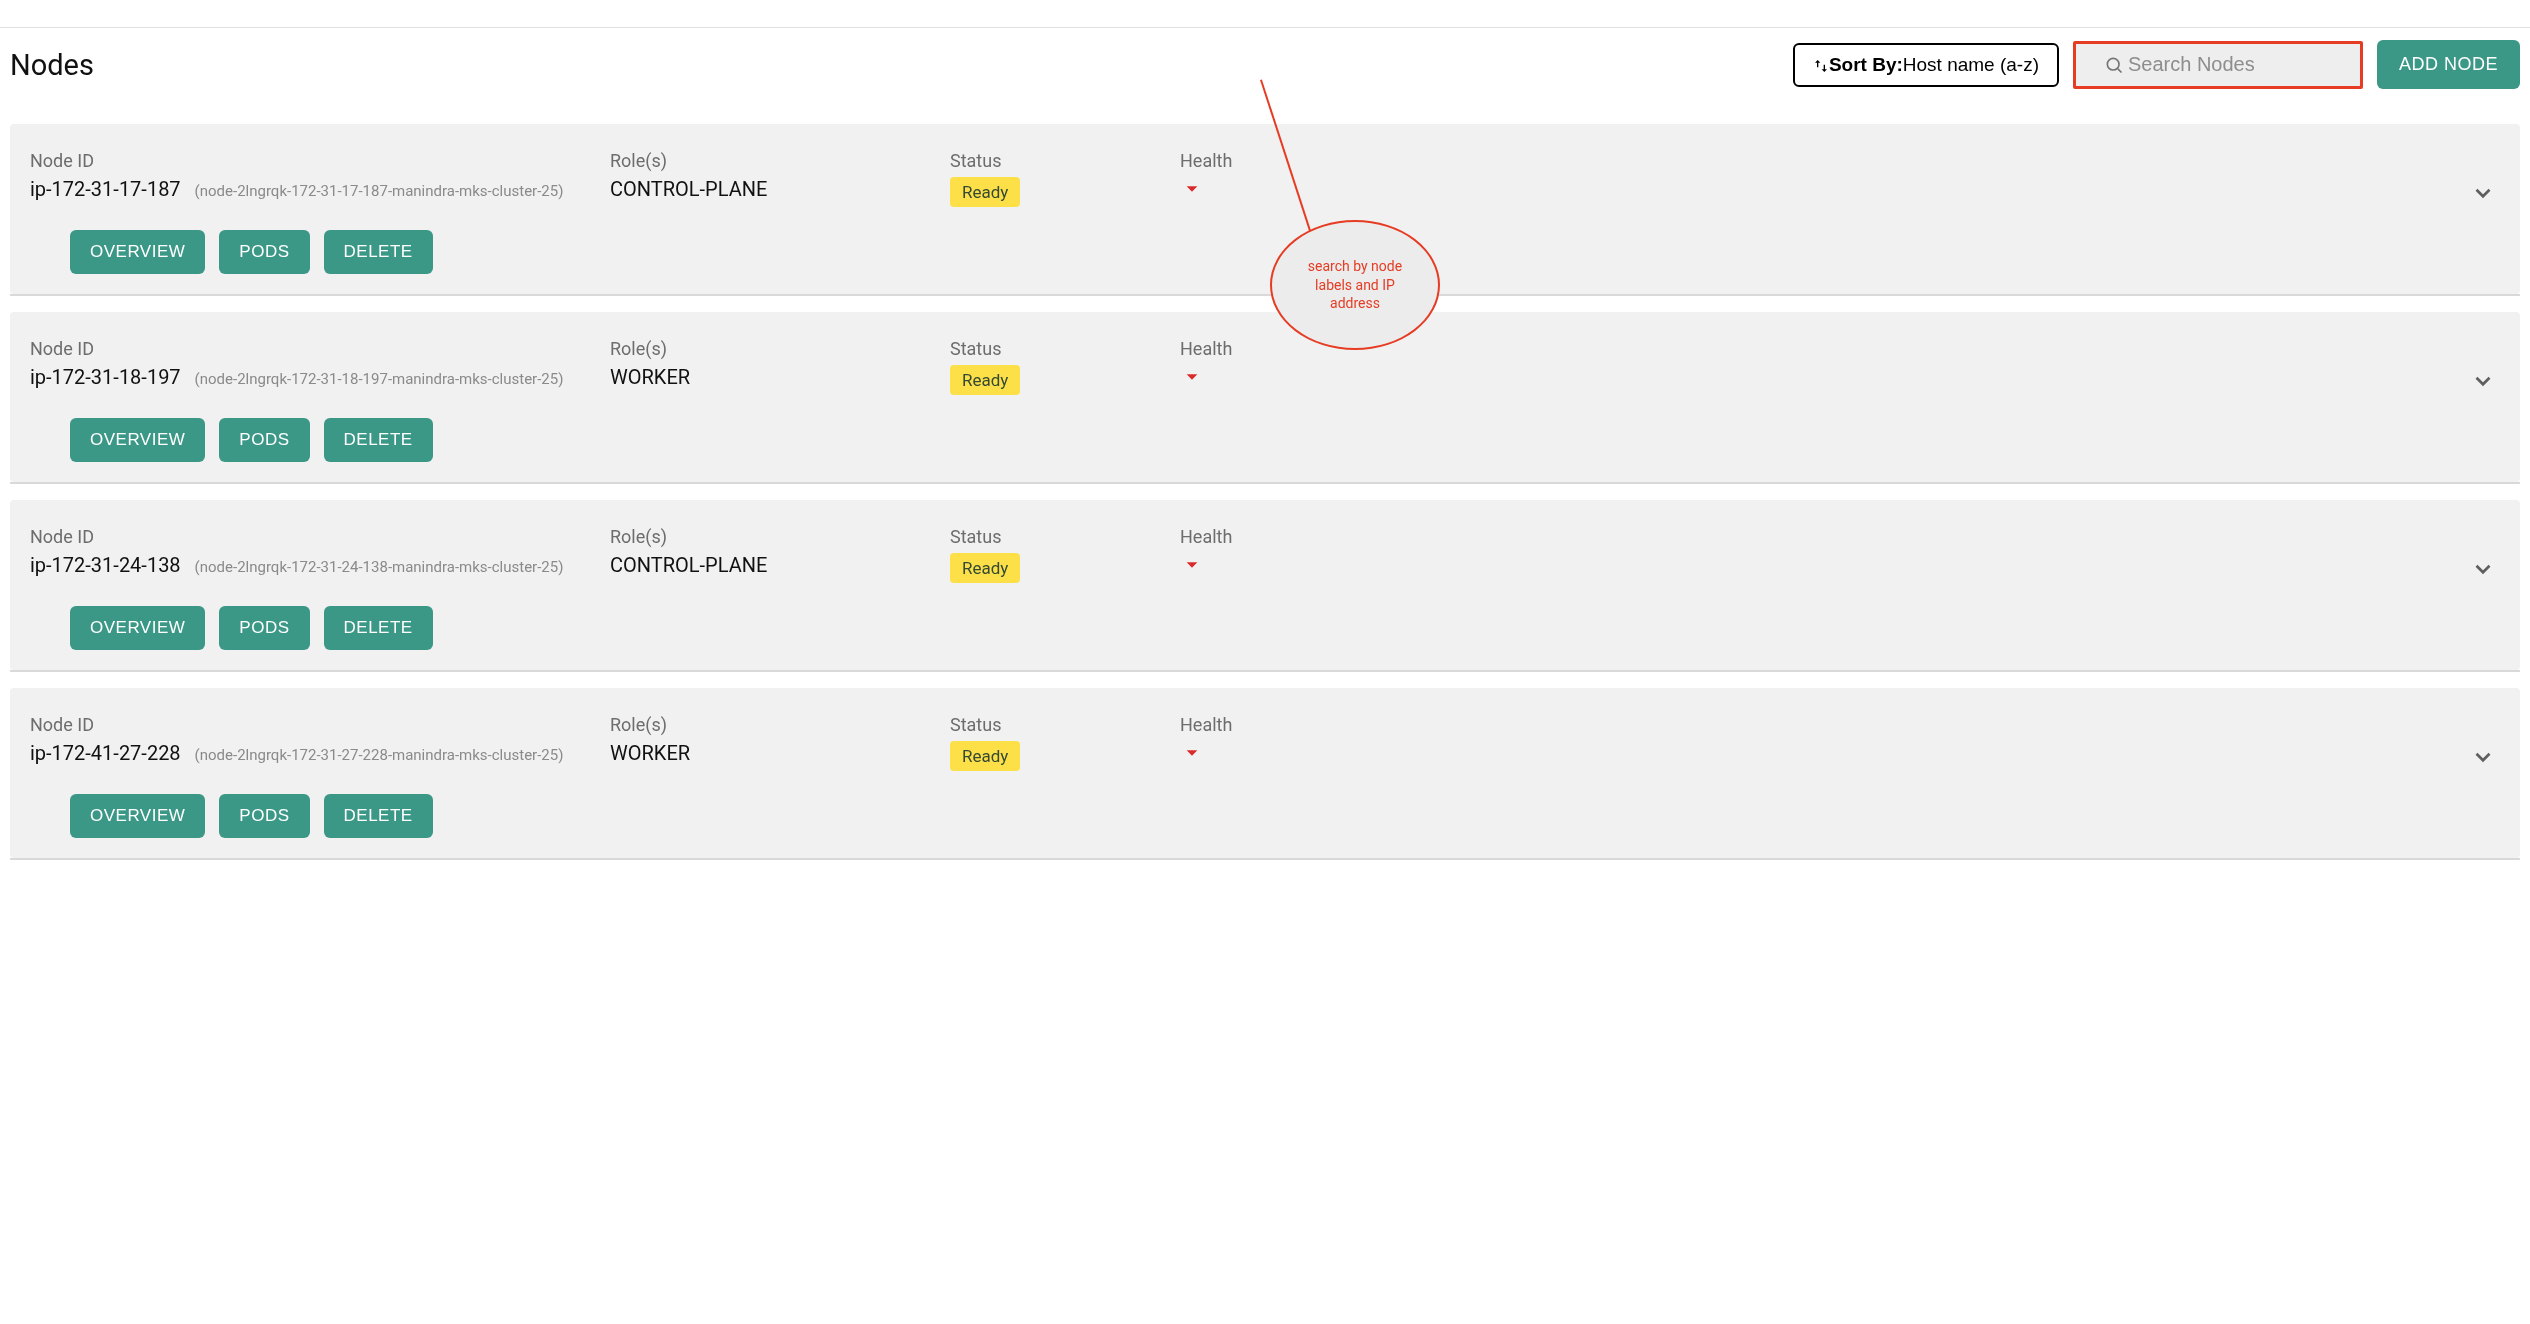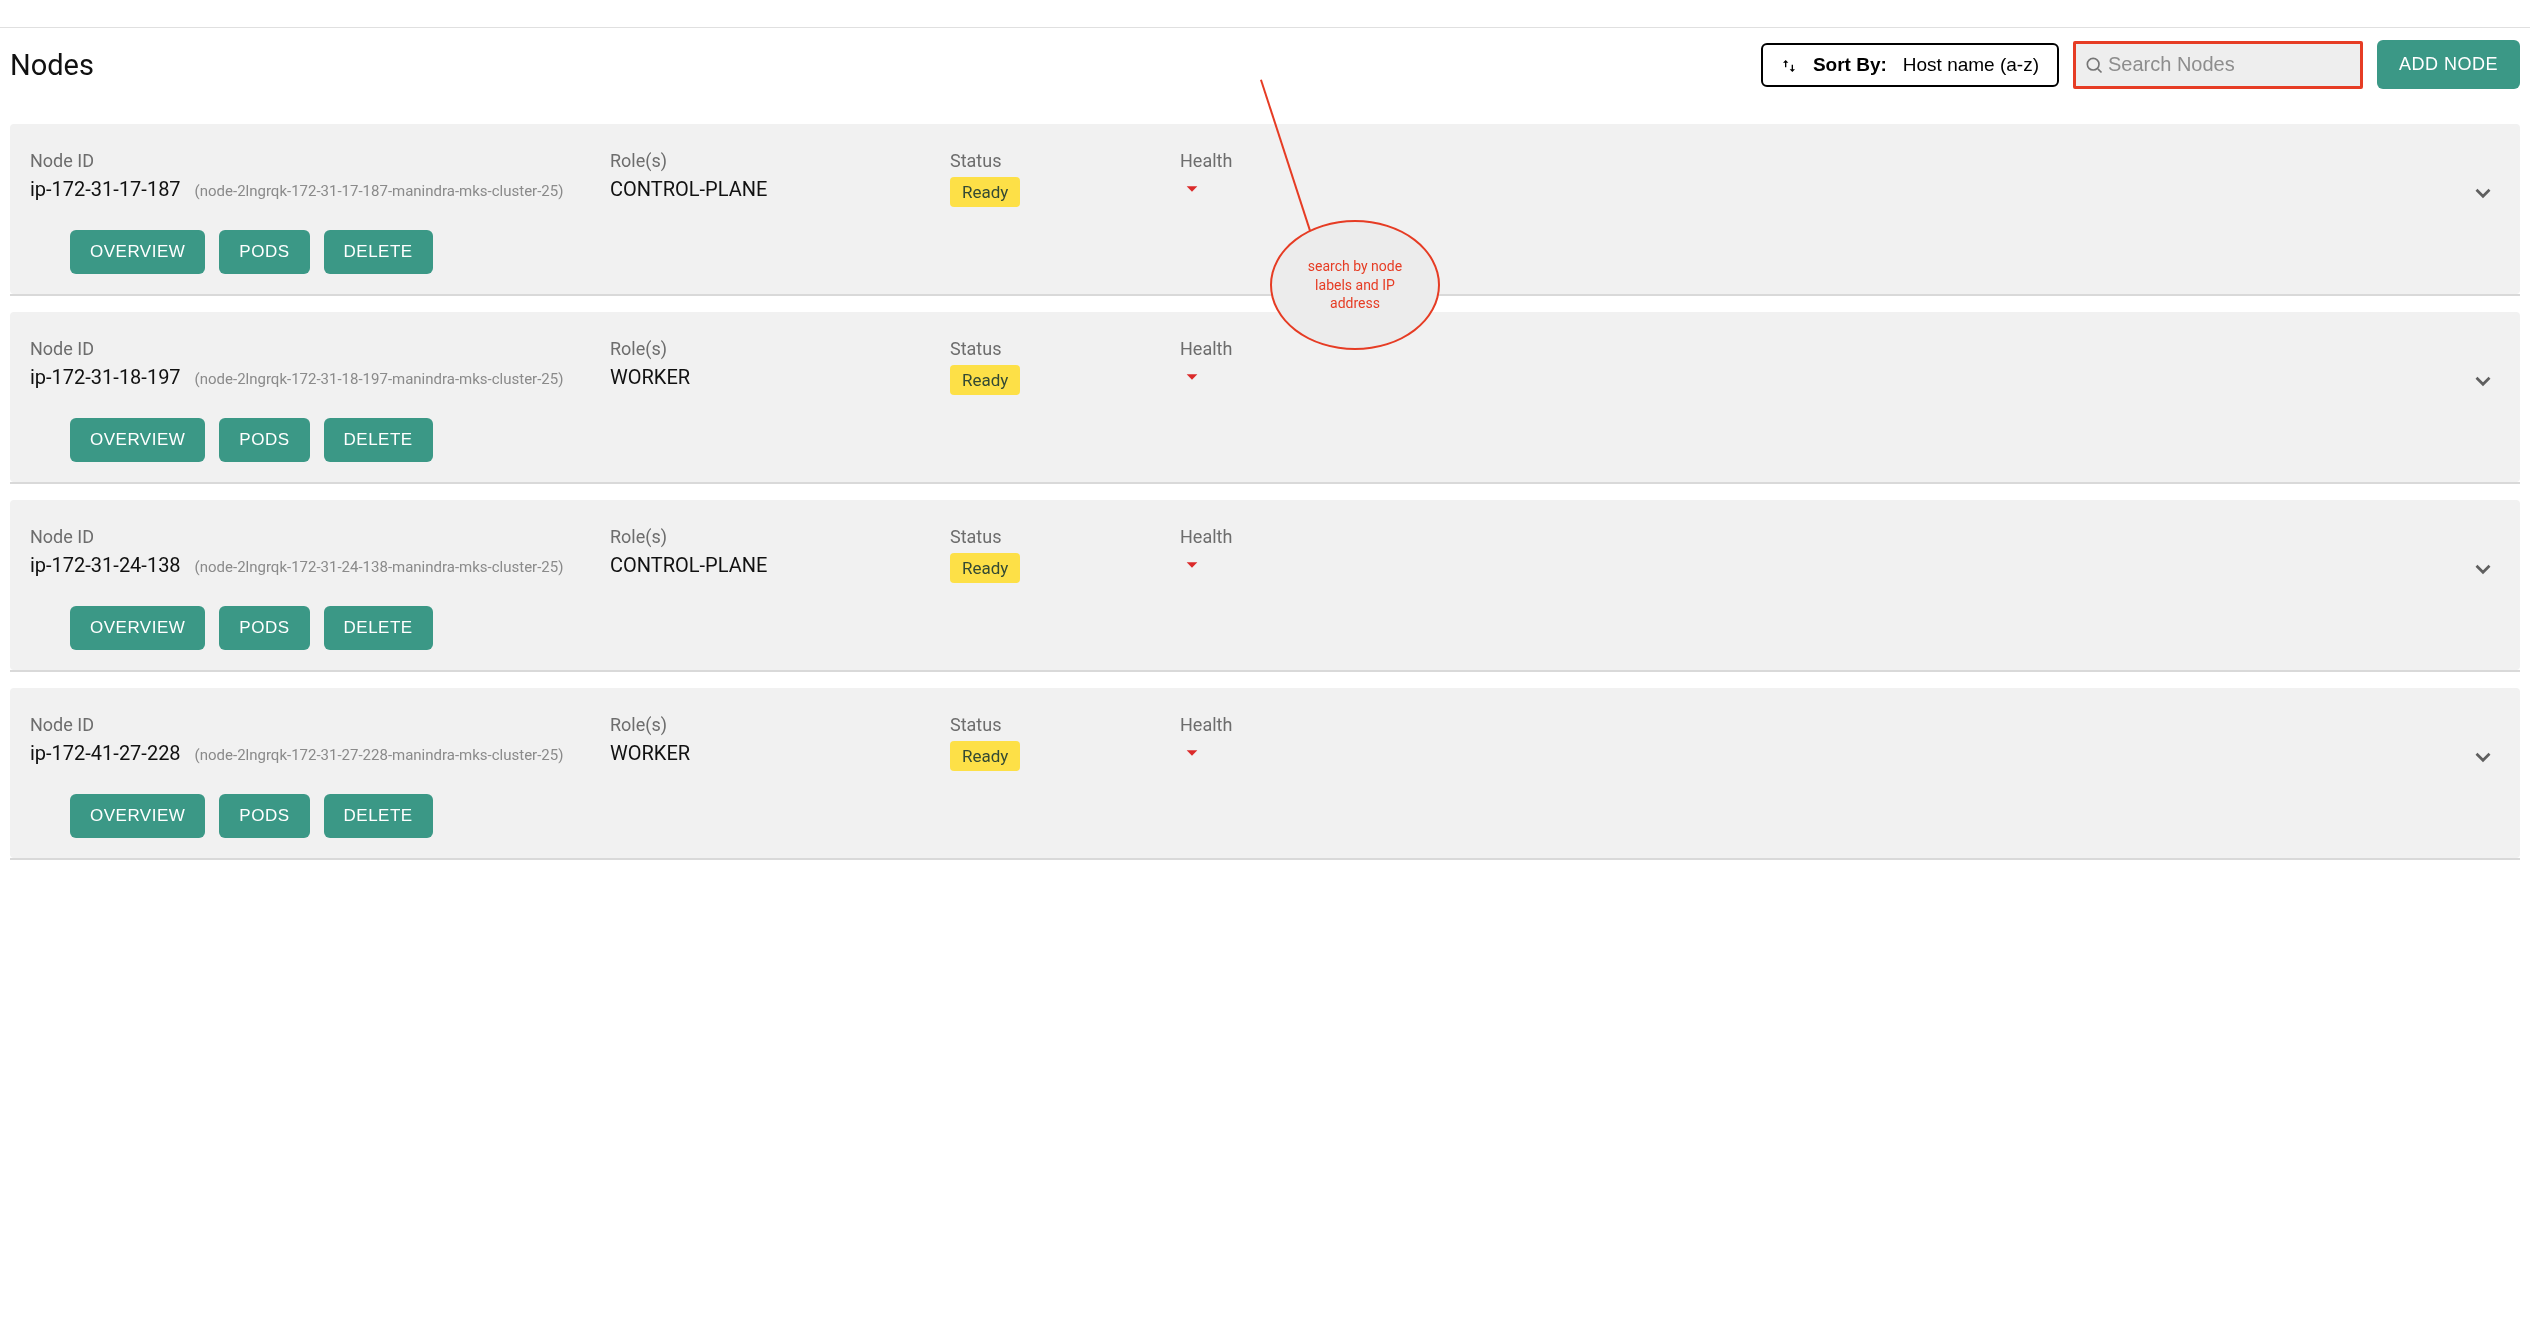--- a/index.html
+++ b/index.html
@@ -32,7 +32,7 @@
     .sort-button {
       display: flex;
       align-items: center;
-      gap: 16px;
+      gap: 0;
       border: 2px solid #000;
       border-radius: 6px;
       background: #fff;

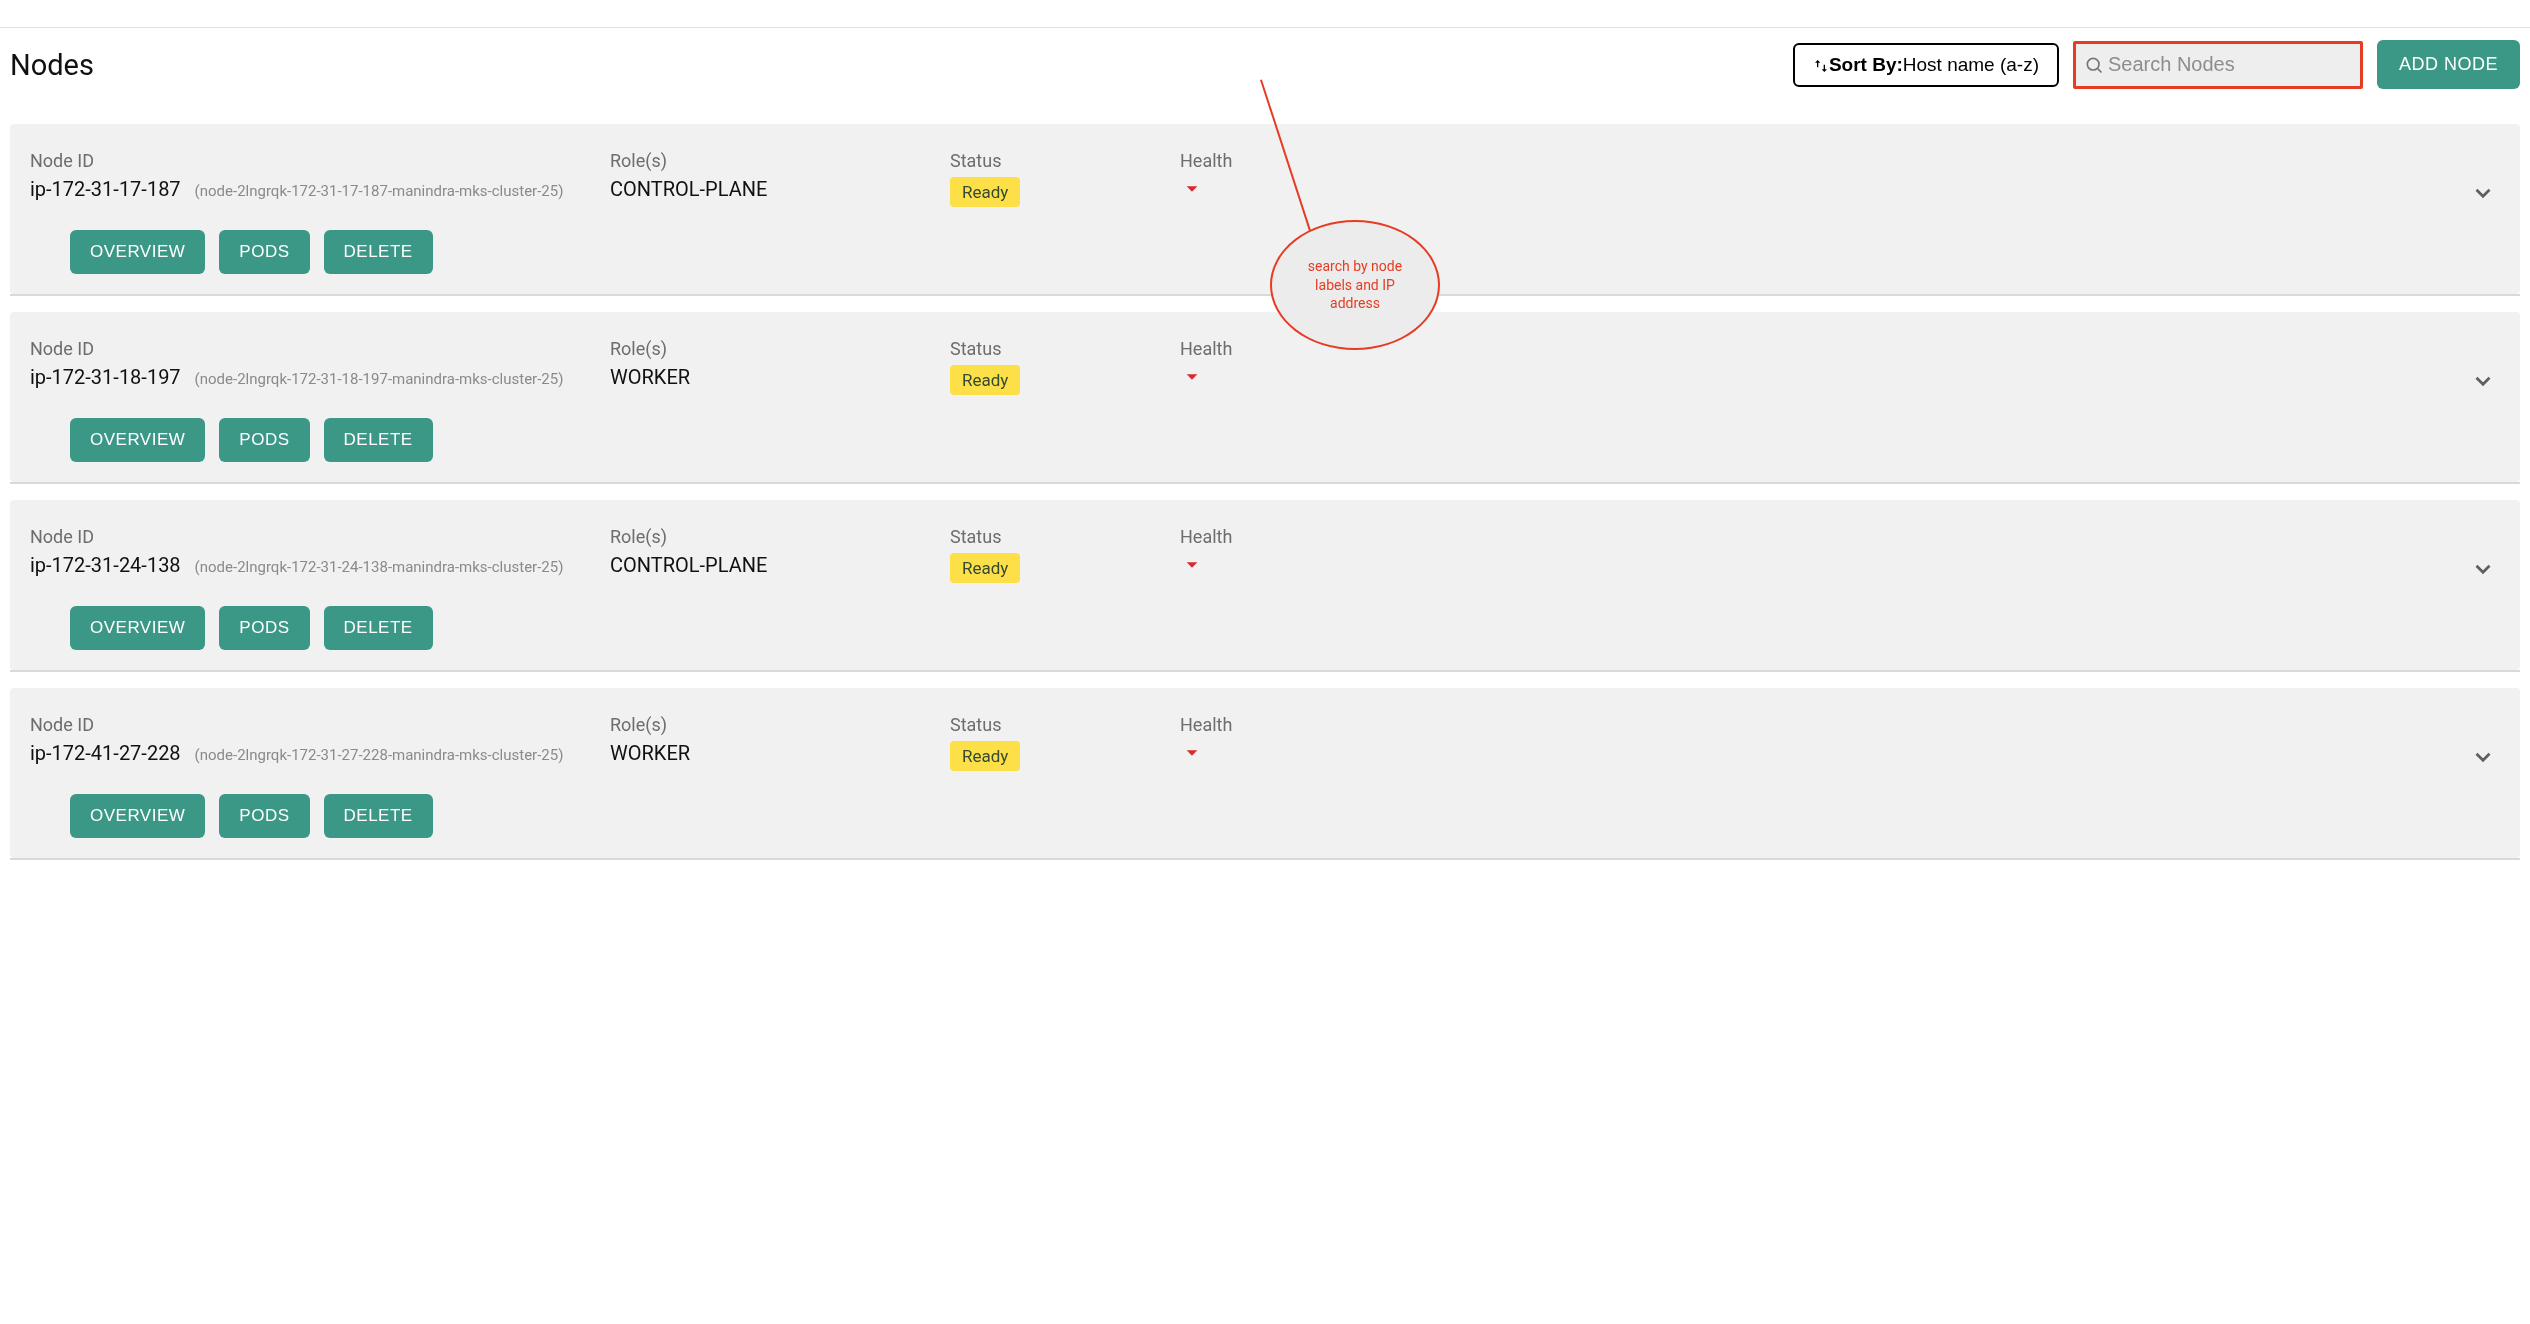--- a/index.html
+++ b/index.html
@@ -50,7 +50,7 @@
       background: #eeeeee;
       border: 3px solid #e63c24;
       border-radius: 2px;
-      padding: 0 8px;
+      padding: 0 28px;
       height: 48px;
     }
     .search-wrapper input {

